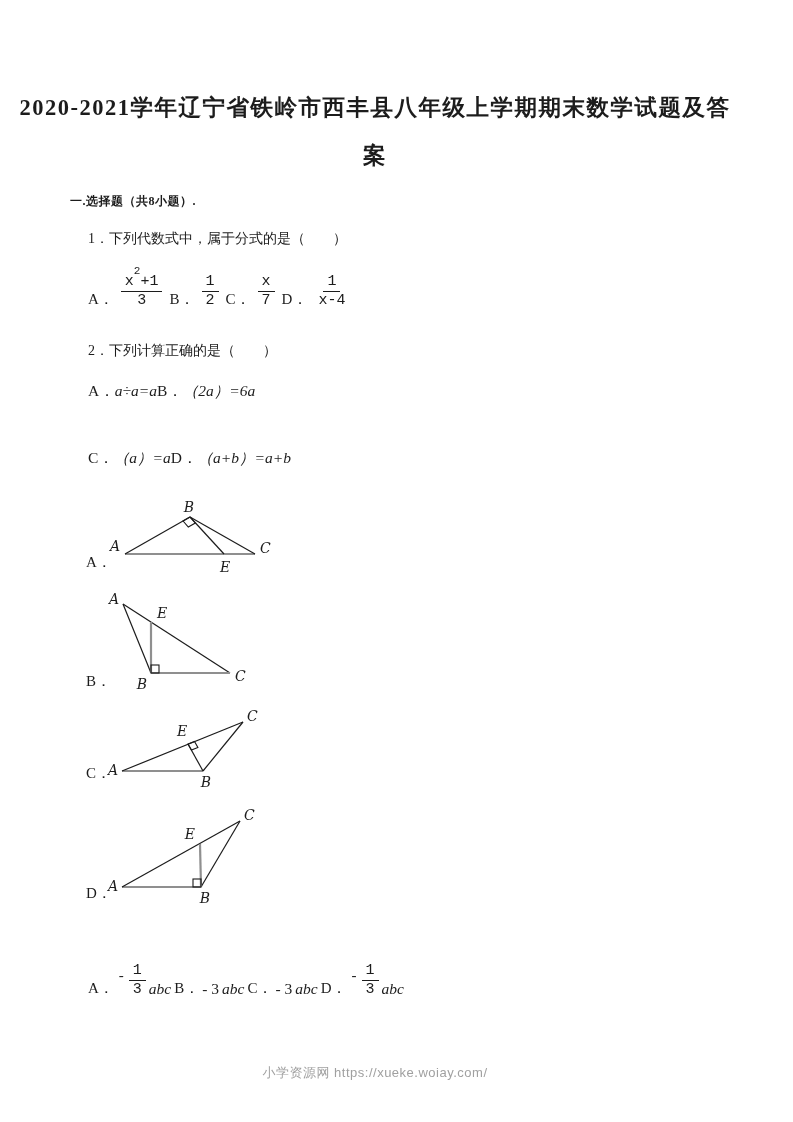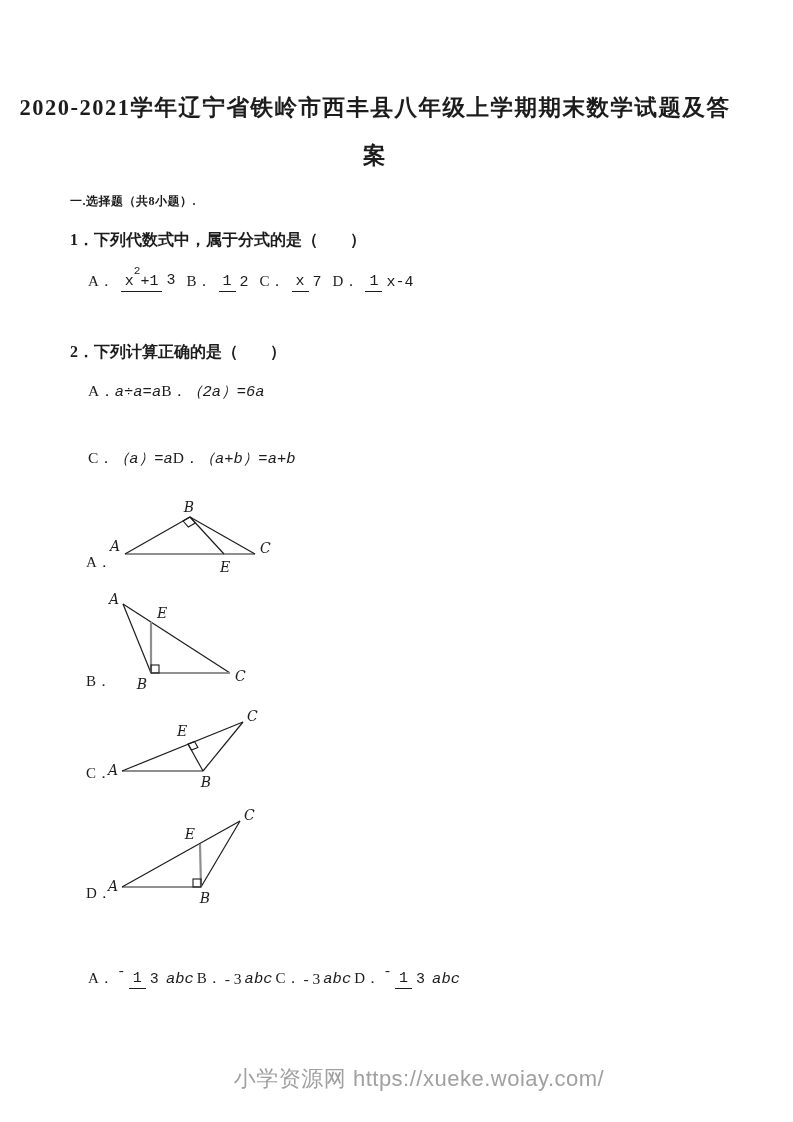--- a/index.html
+++ b/index.html
@@ -15,7 +15,7 @@
     position:absolute; left:70px; top:193px;
     font-weight:bold; font-size:12px; letter-spacing:0.5px;
   }
-  .stem { position:absolute; left:70px; font-size:16px; white-space:nowrap;font-weight:bold; }
+  .stem { position:absolute; left:88px; font-size:14px; white-space:nowrap; }
   .stem-q1 { top:230px; }
   .stem-q2 { top:342px; }
   .stem-q3 { top:462px; }

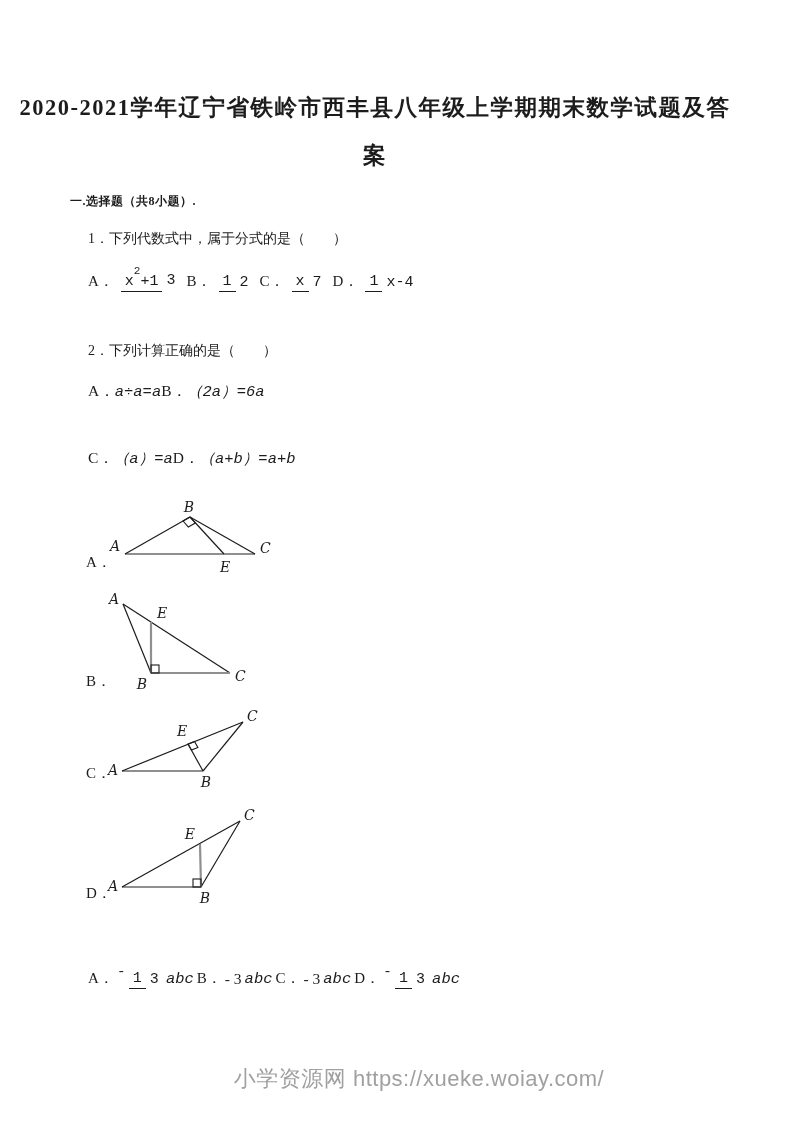--- a/index.html
+++ b/index.html
@@ -32,7 +32,7 @@
   .mathit { font-style:italic; font-family:Liberation Mono, monospace; }
 
   .frac {
-    display:inline-flex; flex-direction:row; align-items:center;
+    display:inline-flex; flex-direction:column; align-items:center;
     font-family:"Liberation Mono","DejaVu Sans Mono",monospace;
     font-size:15px; line-height:1.2; text-align:center;
   }

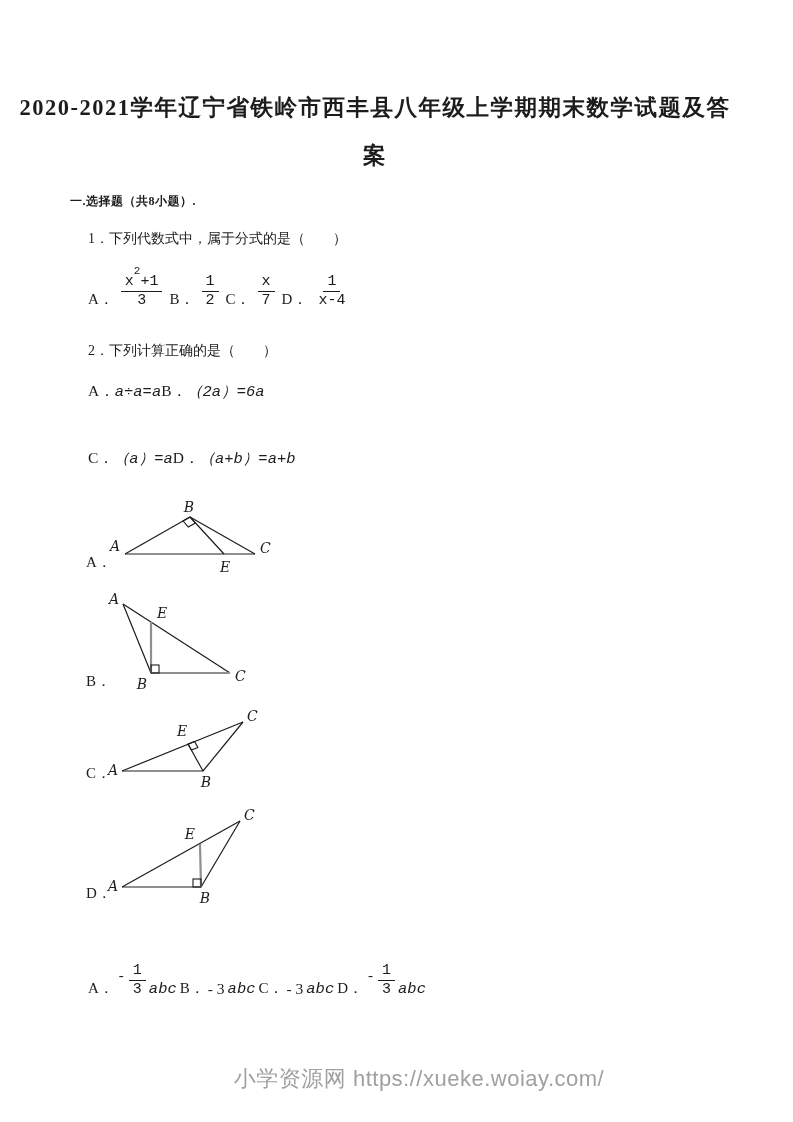--- a/index.html
+++ b/index.html
@@ -29,7 +29,7 @@
   .q2-row { position:absolute; left:88px; font-size:15.5px; white-space:nowrap; }
   .q2-row-1 { top:381px; }
   .q2-row-2 { top:448px; }
-  .mathit { font-style:italic; font-family:Liberation Mono, monospace; }
+  .mathit { font-style:italic; font-family:Liberation Serif, serif; }
 
   .frac {
     display:inline-flex; flex-direction:column; align-items:center;

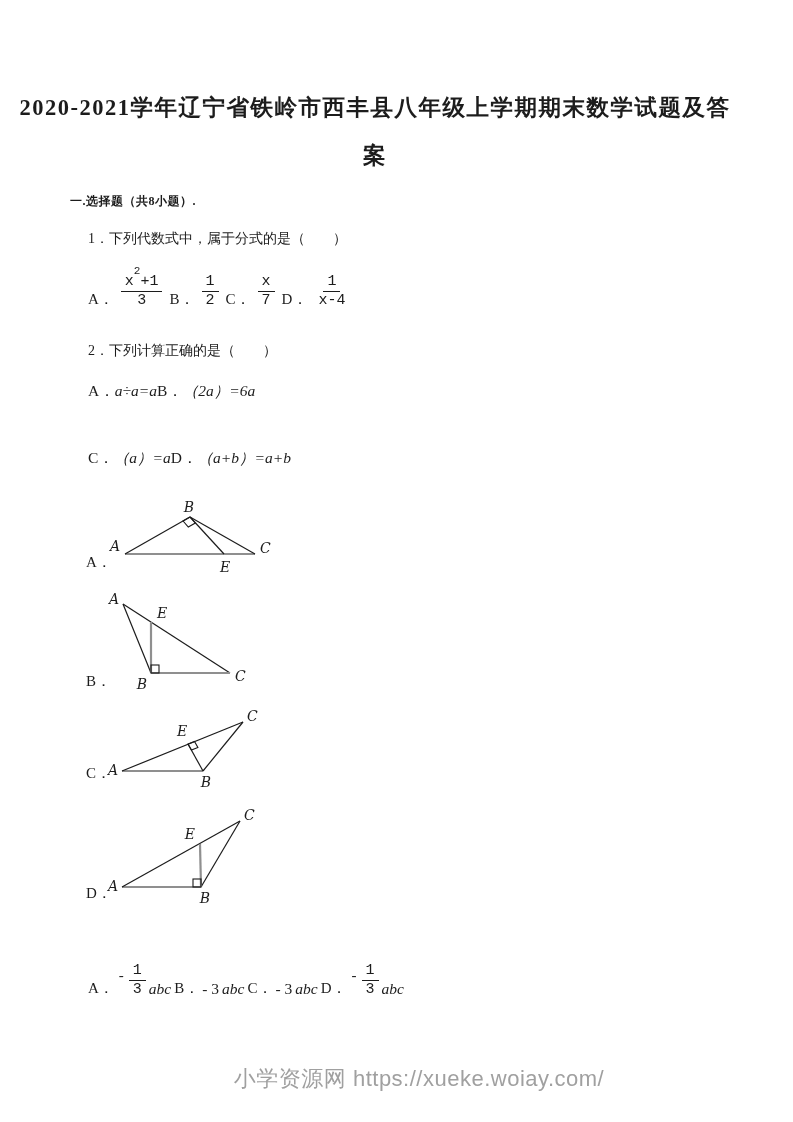--- a/index.html
+++ b/index.html
@@ -52,7 +52,7 @@
   .footer {
     position:absolute; top:1064px; left:0; width:100%; text-align:center;
     font-family:"Liberation Sans","DejaVu Sans",sans-serif;
-    font-size:22px; color:#a0a0a0; letter-spacing:0.5px;padding-left:44px;
+    font-size:13px; color:#a0a0a0; letter-spacing:0.5px;
   }
 </style>
 </head>

